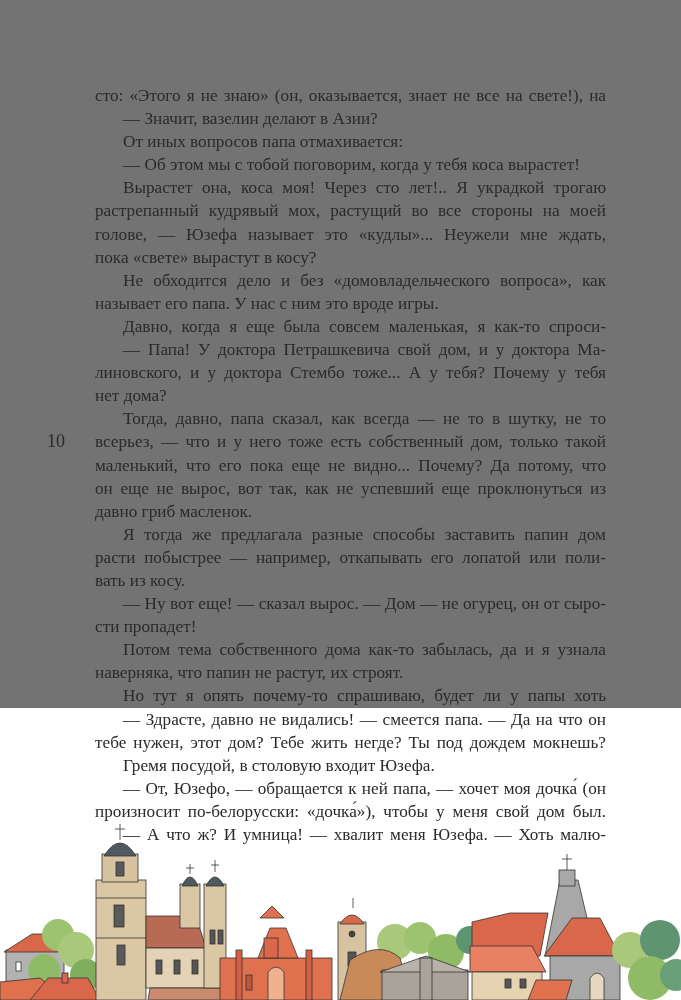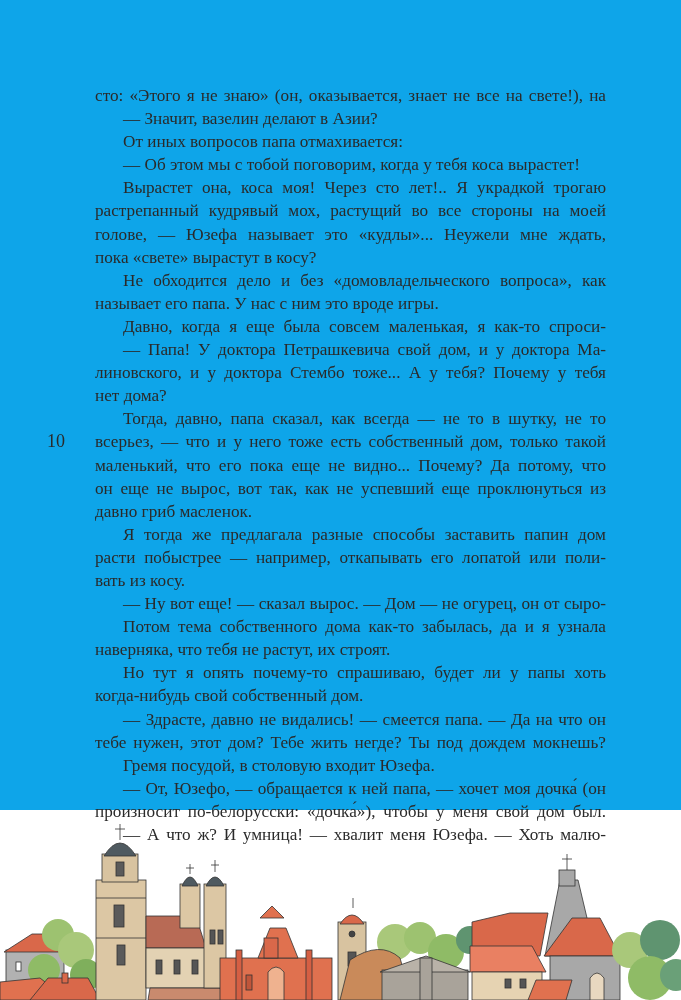--- a/index.html
+++ b/index.html
@@ -4,7 +4,7 @@
 <style>
   html, body { margin:0; padding:0; background:#ffffff; }
   body { width:681px; height:1000px; position:relative; overflow:hidden; }
-  .page { position:absolute; left:0; top:0; width:681px; height:810px; background:#0ea5e9; }
+  .page { position:absolute; left:0; top:0; width:681px; height:708px; background:#737373; }
   .text {
     position:absolute; left:95px; top:84px; width:511px;
     font-family:"Liberation Serif","DejaVu Serif",serif;

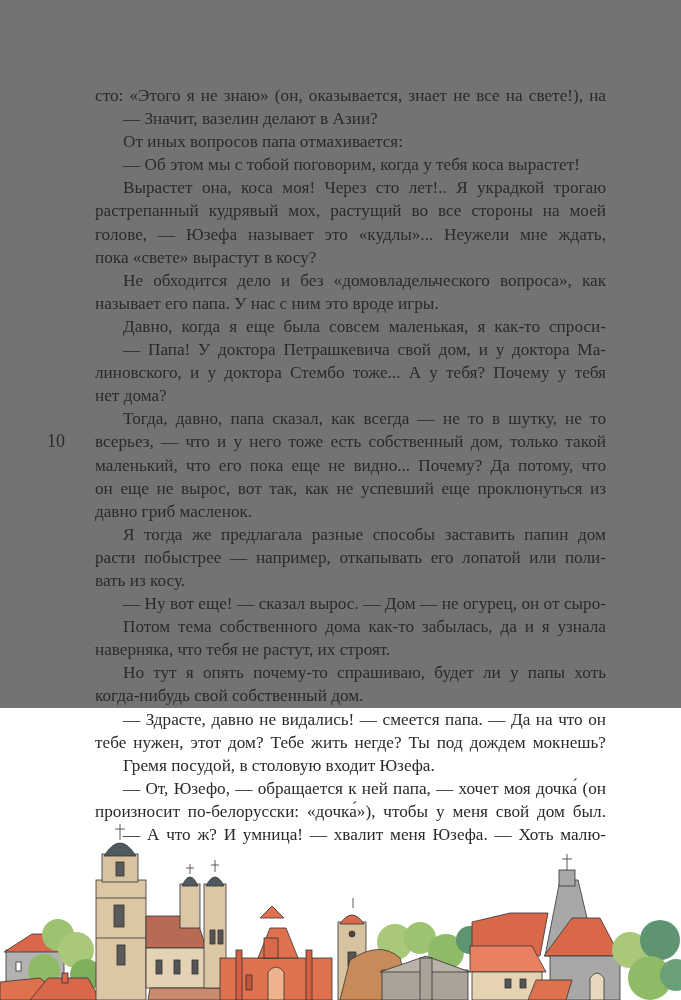--- a/index.html
+++ b/index.html
@@ -48,6 +48,7 @@
       <span class="line">расти побыстрее — например, откапывать его лопатой или поли-</span>
       <span class="line last">вать из косу.</span>
       <span class="line indent">— Ну вот еще! — сказал вырос. — Дом — не огурец, он от сыро-</span>
+      <span class="line last">сти пропадет!</span>
       <span class="line indent">Потом тема собственного дома как-то забылась, да и я узнала</span>
       <span class="line last">наверняка, что тебя не растут, их строят.</span>
       <span class="line indent">Но тут я опять почему-то спрашиваю, будет ли у папы хоть</span>

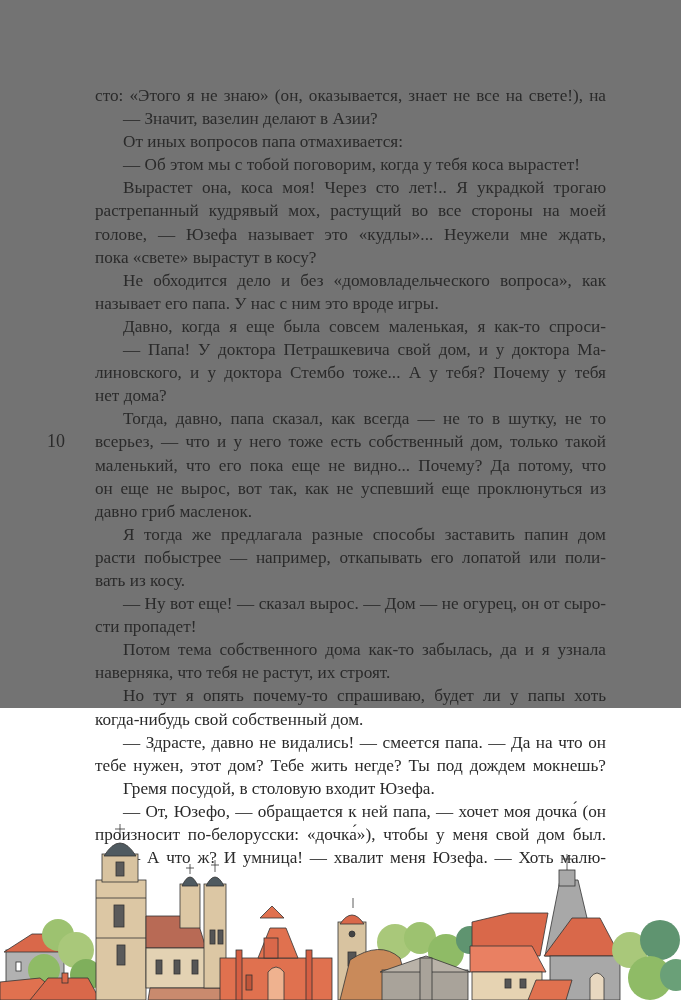--- a/index.html
+++ b/index.html
@@ -50,7 +50,7 @@
       <span class="line indent">— Ну вот еще! — сказал вырос. — Дом — не огурец, он от сыро-</span>
       <span class="line last">сти пропадет!</span>
       <span class="line indent">Потом тема собственного дома как-то забылась, да и я узнала</span>
-      <span class="line last">наверняка, что тебя не растут, их строят.</span>
+      <span class="line last">наверняка, что папин не растут, их строят.</span>
       <span class="line indent">Но тут я опять почему-то спрашиваю, будет ли у папы хоть</span>
       <span class="line last">когда-нибудь свой собственный дом.</span>
       <span class="line indent">— Здрасте, давно не видались! — смеется папа. — Да на что он</span>

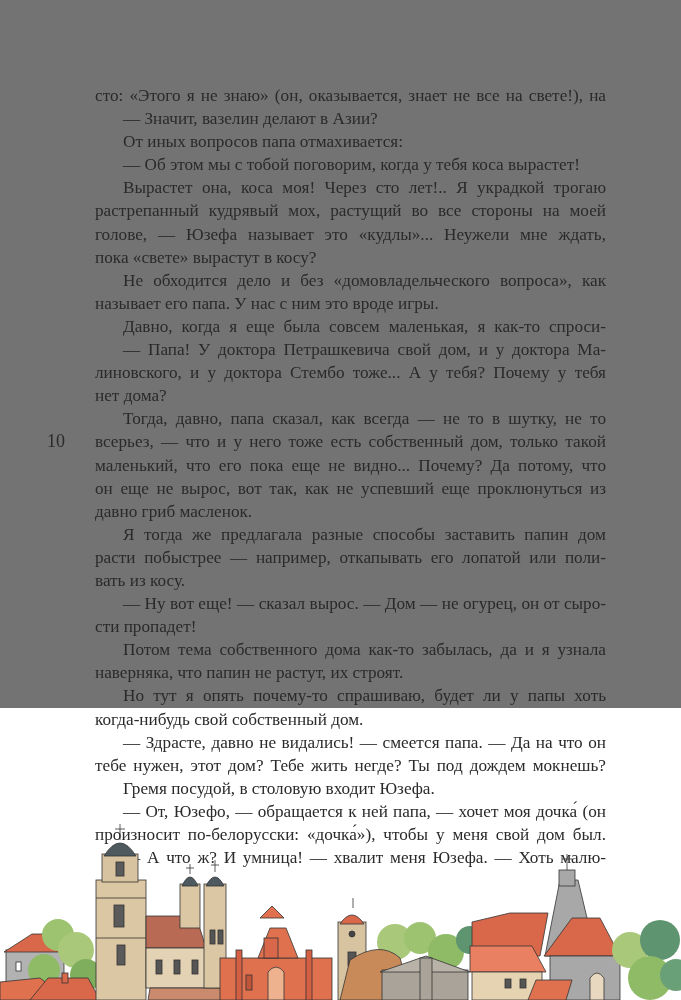--- a/index.html
+++ b/index.html
@@ -52,7 +52,6 @@
       <span class="line indent">Потом тема собственного дома как-то забылась, да и я узнала</span>
       <span class="line last">наверняка, что папин не растут, их строят.</span>
       <span class="line indent">Но тут я опять почему-то спрашиваю, будет ли у папы хоть</span>
-      <span class="line last">когда-нибудь свой собственный дом.</span>
       <span class="line indent">— Здрасте, давно не видались! — смеется папа. — Да на что он</span>
       <span class="line">тебе нужен, этот дом? Тебе жить негде? Ты под дождем мокнешь?</span>
       <span class="line indent last">Гремя посудой, в столовую входит Юзефа.</span>

